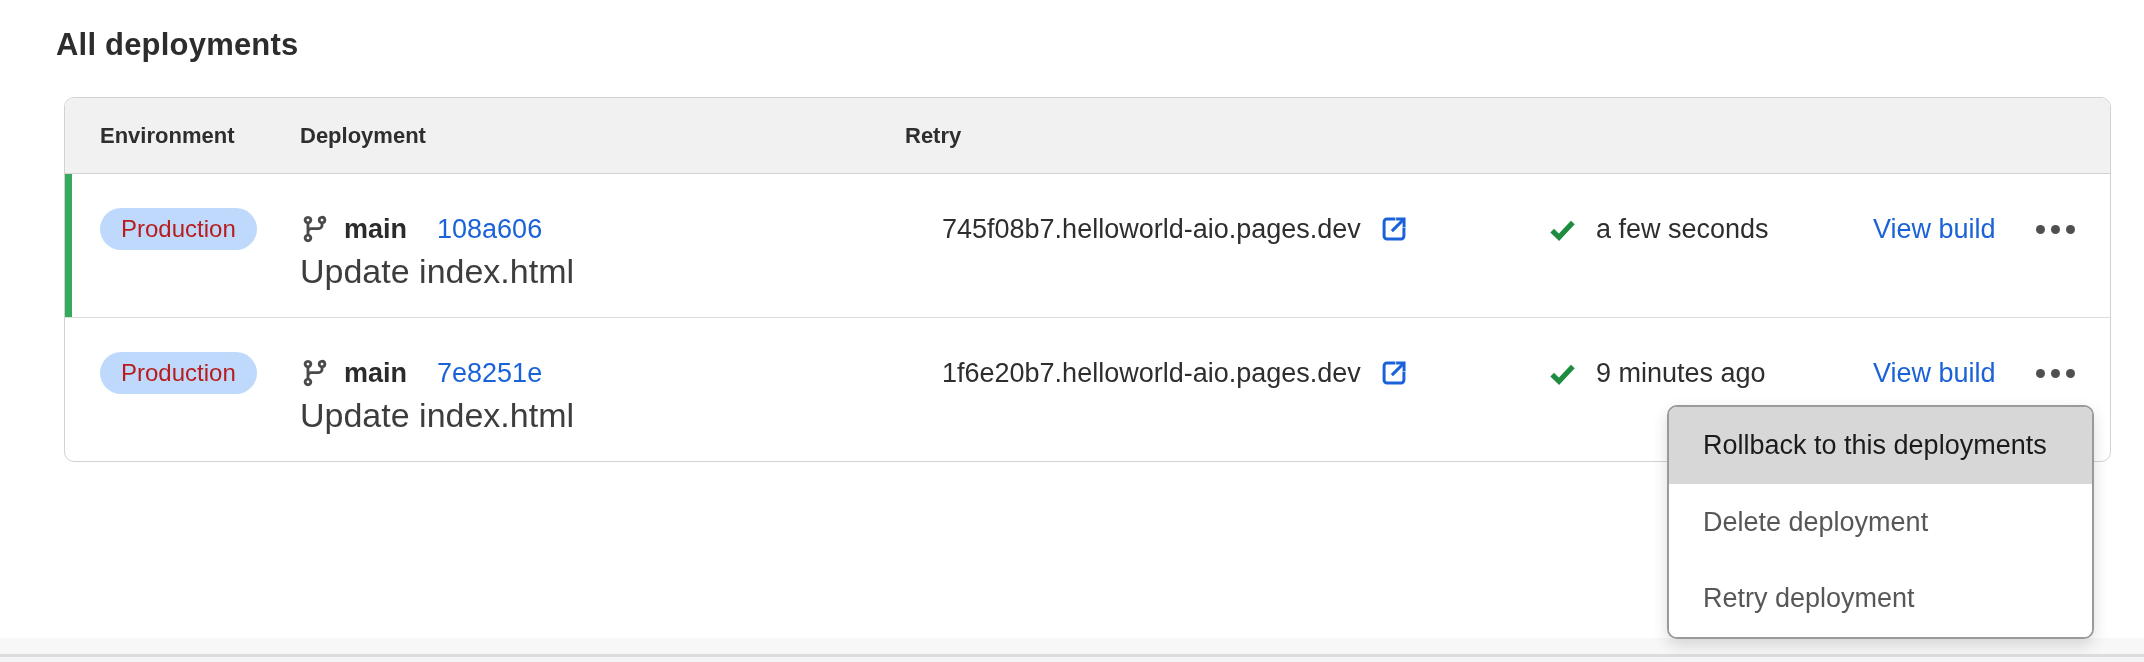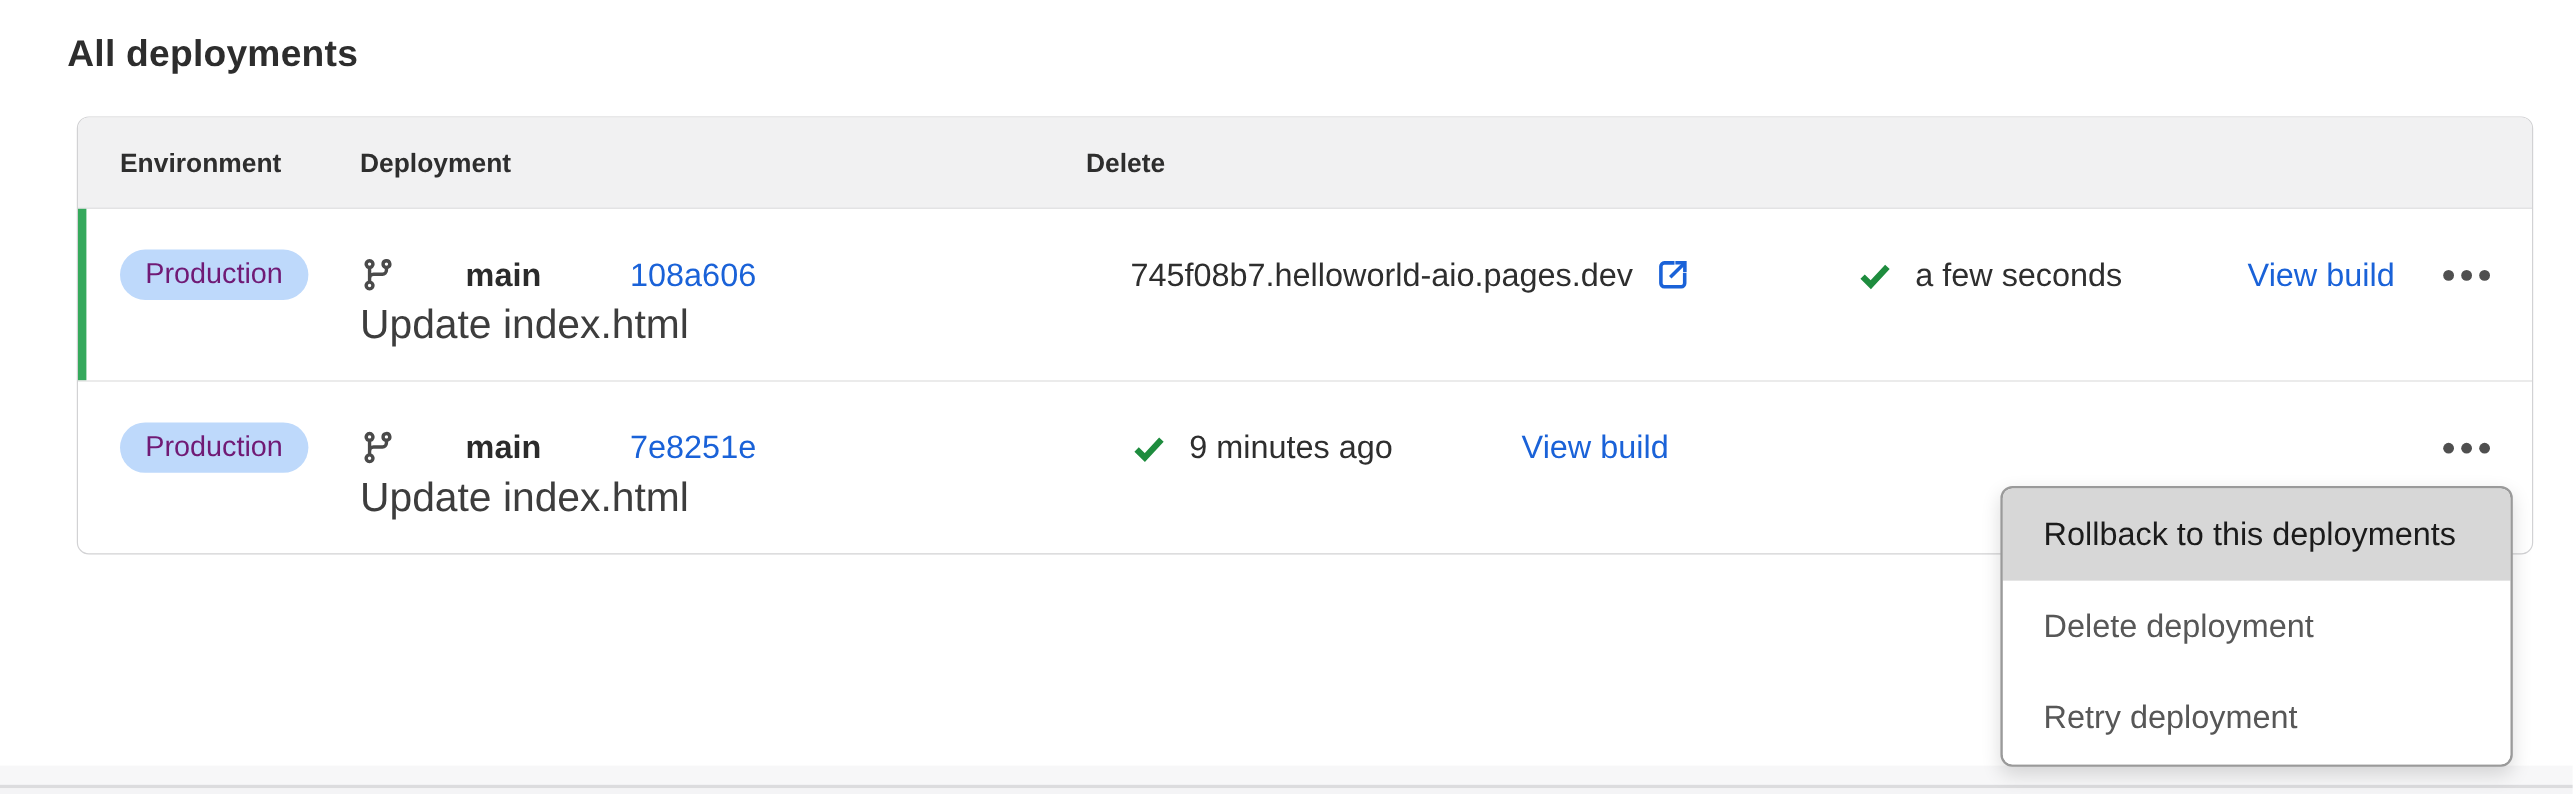--- a/index.html
+++ b/index.html
@@ -94,7 +94,7 @@
   <div class="thead">
     <div class="col-env">Environment</div>
     <div class="col-dep">Deployment</div>
-    <div class="col-stat">Delete</div>
+    <div class="col-stat">Retry</div>
   </div>
 
   <div class="trow">

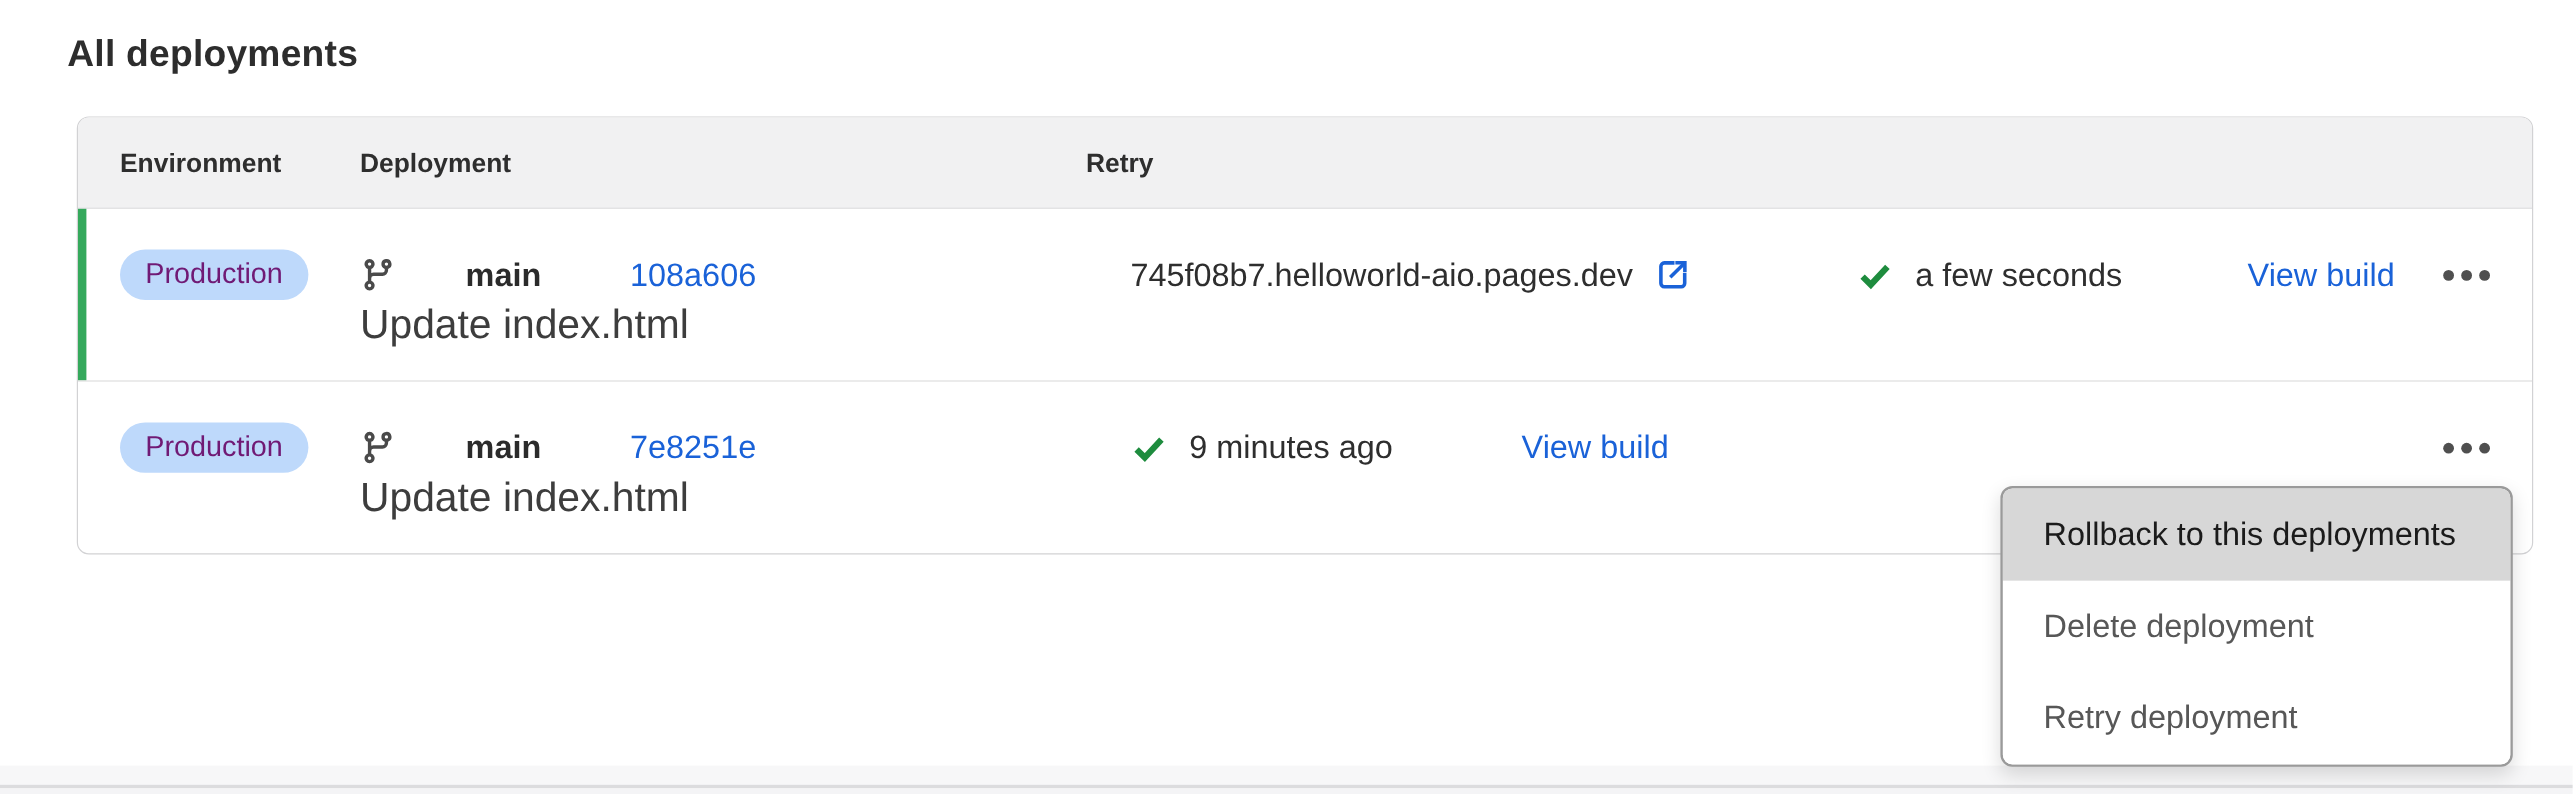--- a/index.html
+++ b/index.html
@@ -40,7 +40,7 @@
 
   .badge {
     display:inline-block; padding:7px 21px;
-    background:#bed9fb; color:#701a75;
+    background:#bed9fb; color:#b91c1c;
     border-radius:999px; font-size:24px; line-height:28px;
   }
 

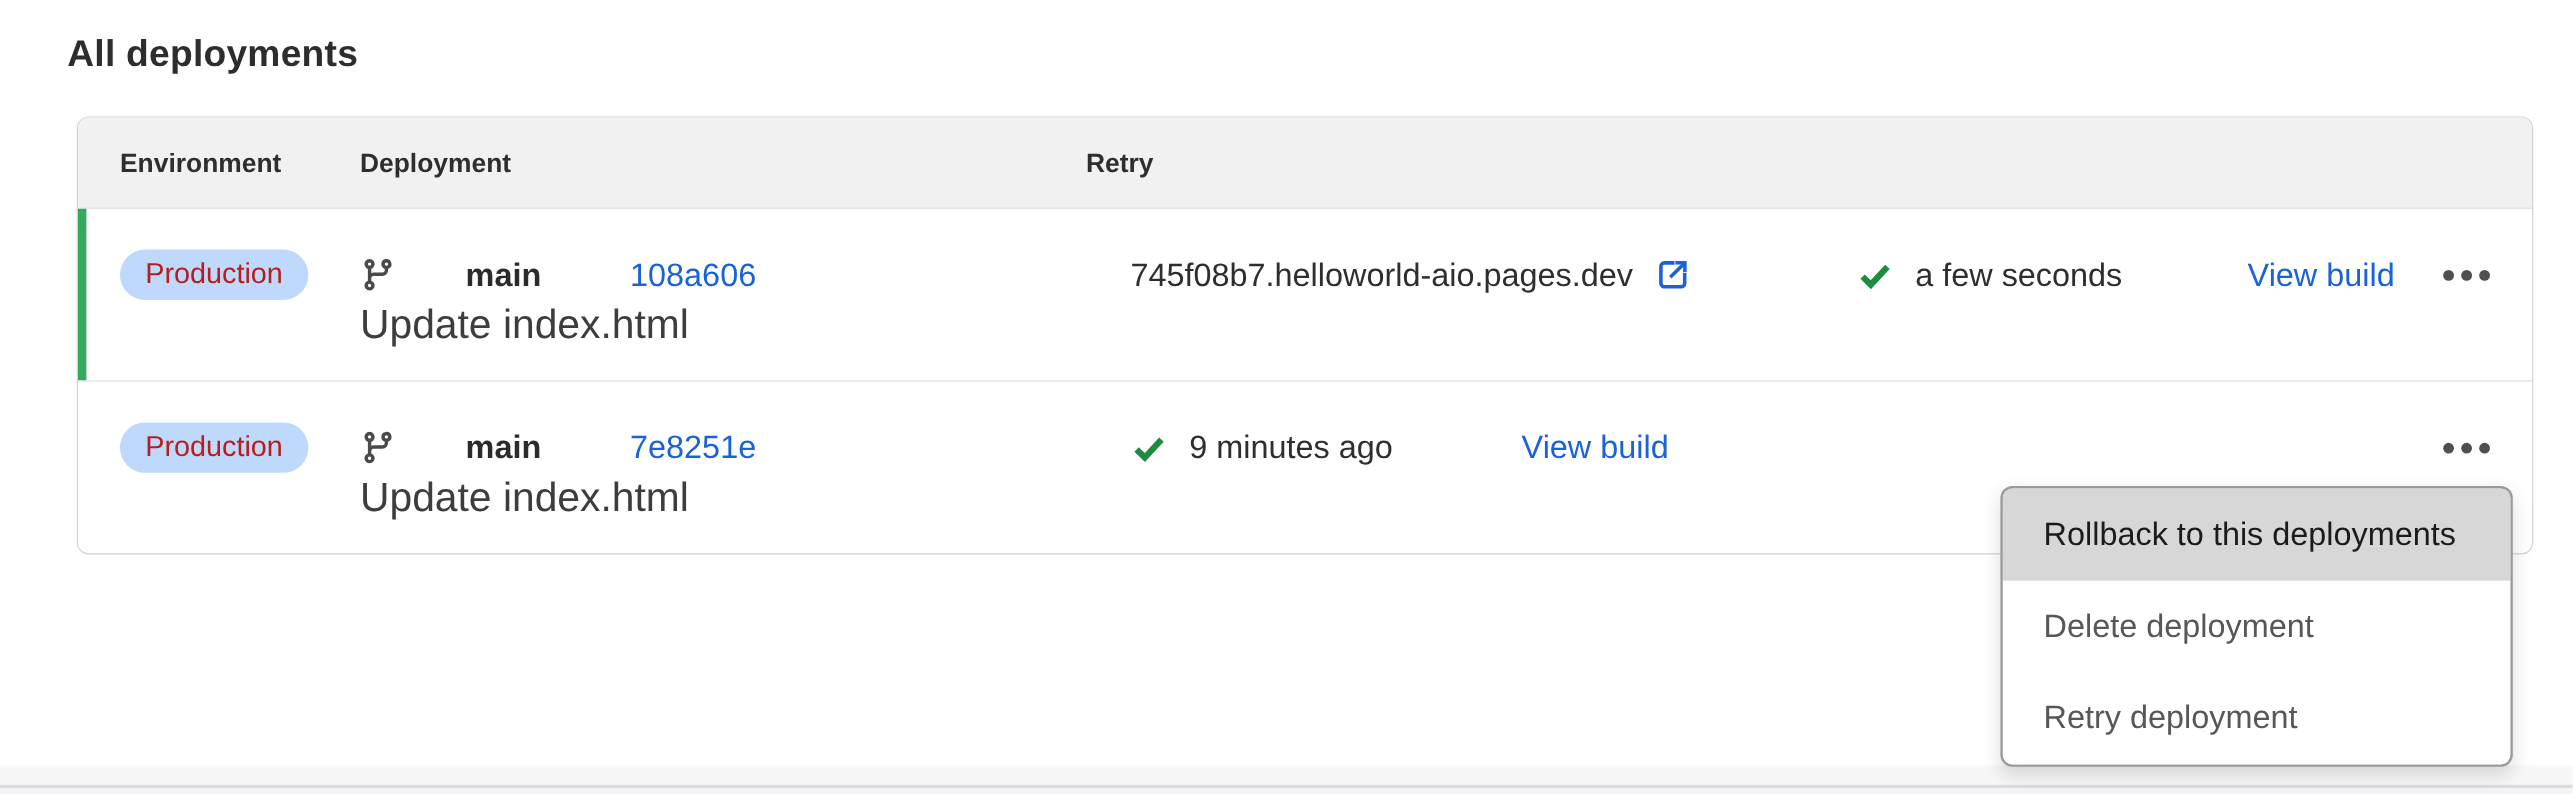--- a/index.html
+++ b/index.html
@@ -44,7 +44,7 @@
     border-radius:999px; font-size:24px; line-height:28px;
   }
 
-  .line1 { display:flex; align-items:center; height:42px;gap:44px; }
+  .line1 { display:flex; align-items:center; height:42px; }
   .branch-name { font-size:27px; font-weight:700; color:#2b2b2b; margin-left:14px; }
   .commit-link { font-size:27px; color:#1a62d8; text-decoration:none; margin-left:30px; cursor:pointer; }
   .commit-msg  { margin-top:6px; font-size:34px; color:#3d3d3d; line-height:30px; }

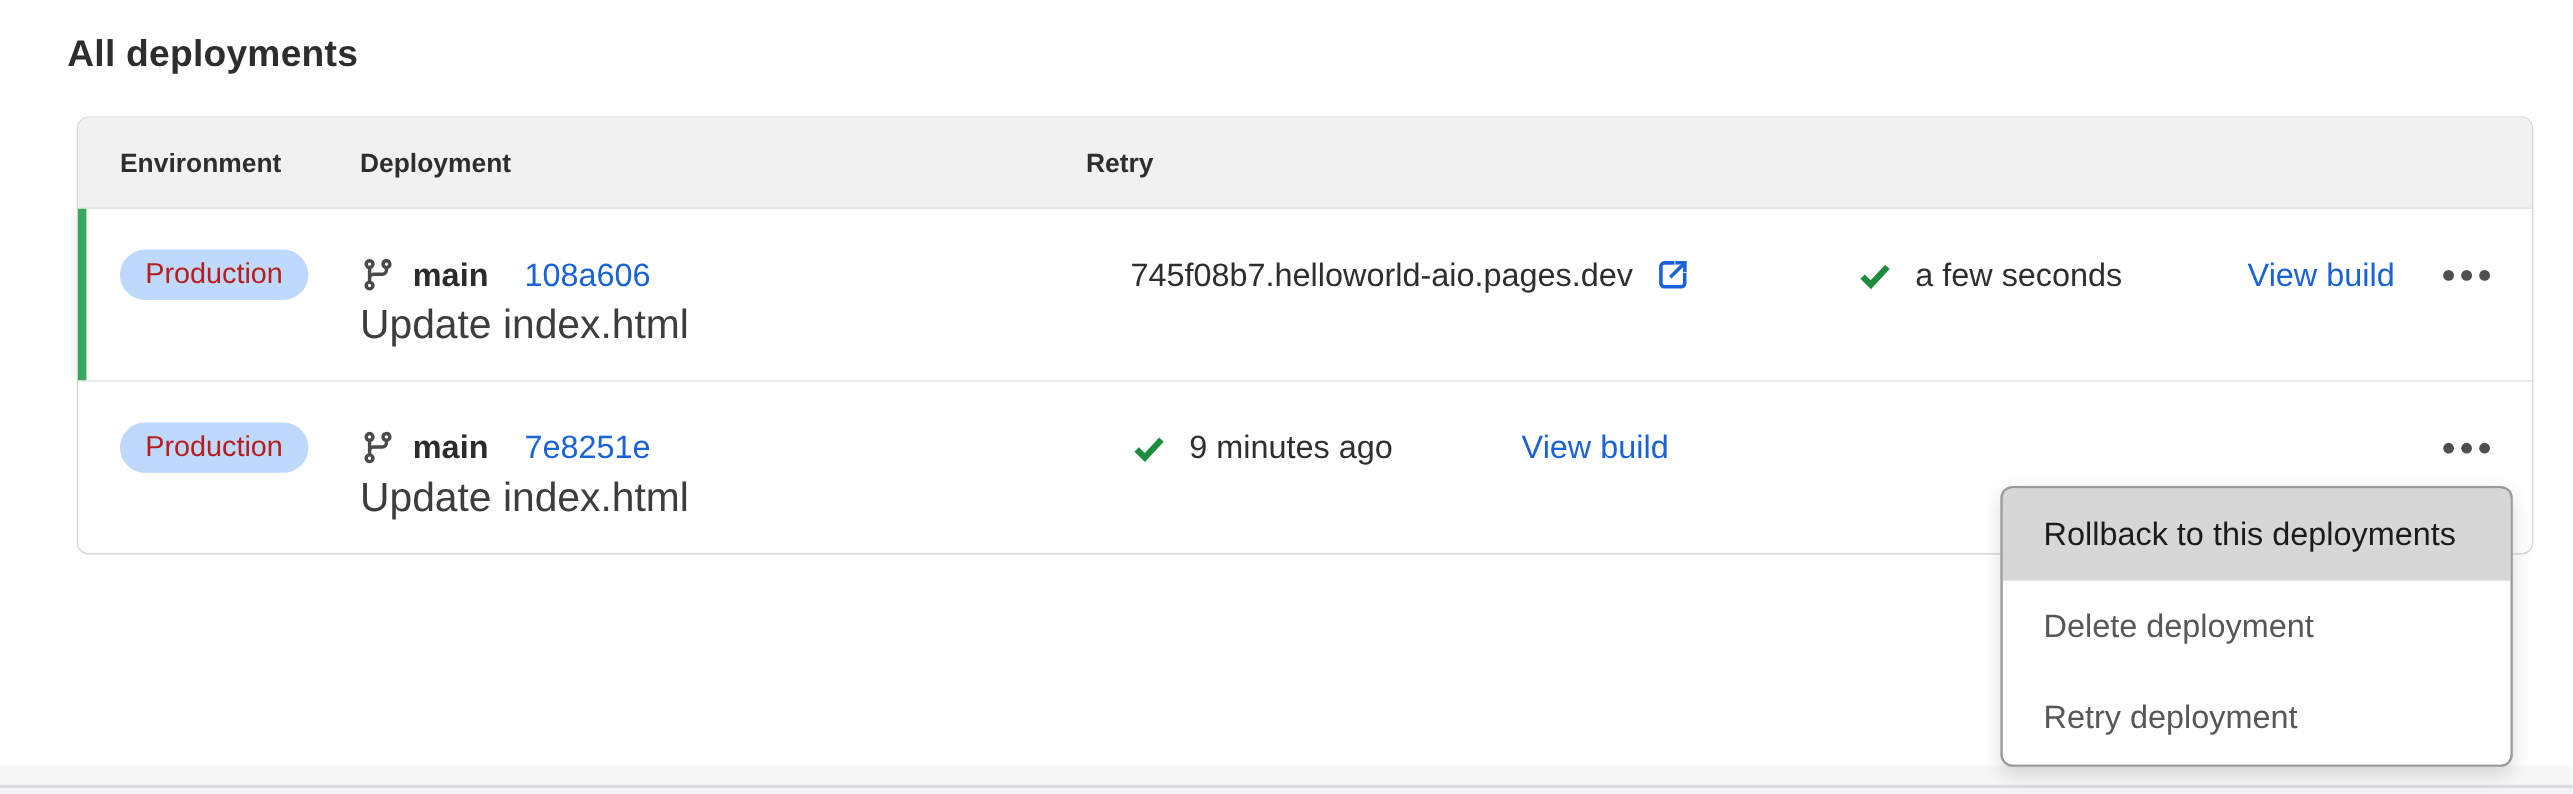--- a/index.html
+++ b/index.html
@@ -160,6 +160,18 @@
       </div>
       <div class="commit-msg">Update index.html</div>
     </div>
+    <div class="col-dep">
+      <a class="dep-link">
+        <span class="dep-url">1f6e20b7.helloworld-aio.pages.dev</span>
+        <span class="ext-icon">
+          <svg width="34" height="34" viewBox="0 0 24 24" fill="none" stroke="#1a62d8" stroke-width="2.1">
+            <path d="M13 5H7a2 2 0 0 0-2 2v10a2 2 0 0 0 2 2h10a2 2 0 0 0 2-2v-6"></path>
+            <path d="M10.5 13.5 19 5"></path>
+            <path d="M13.5 4.9h5.6v5.6" stroke-linejoin="miter"></path>
+          </svg>
+        </span>
+      </a>
+    </div>
     <div class="col-stat cell-status">
       <div class="status-group">
         <span>

